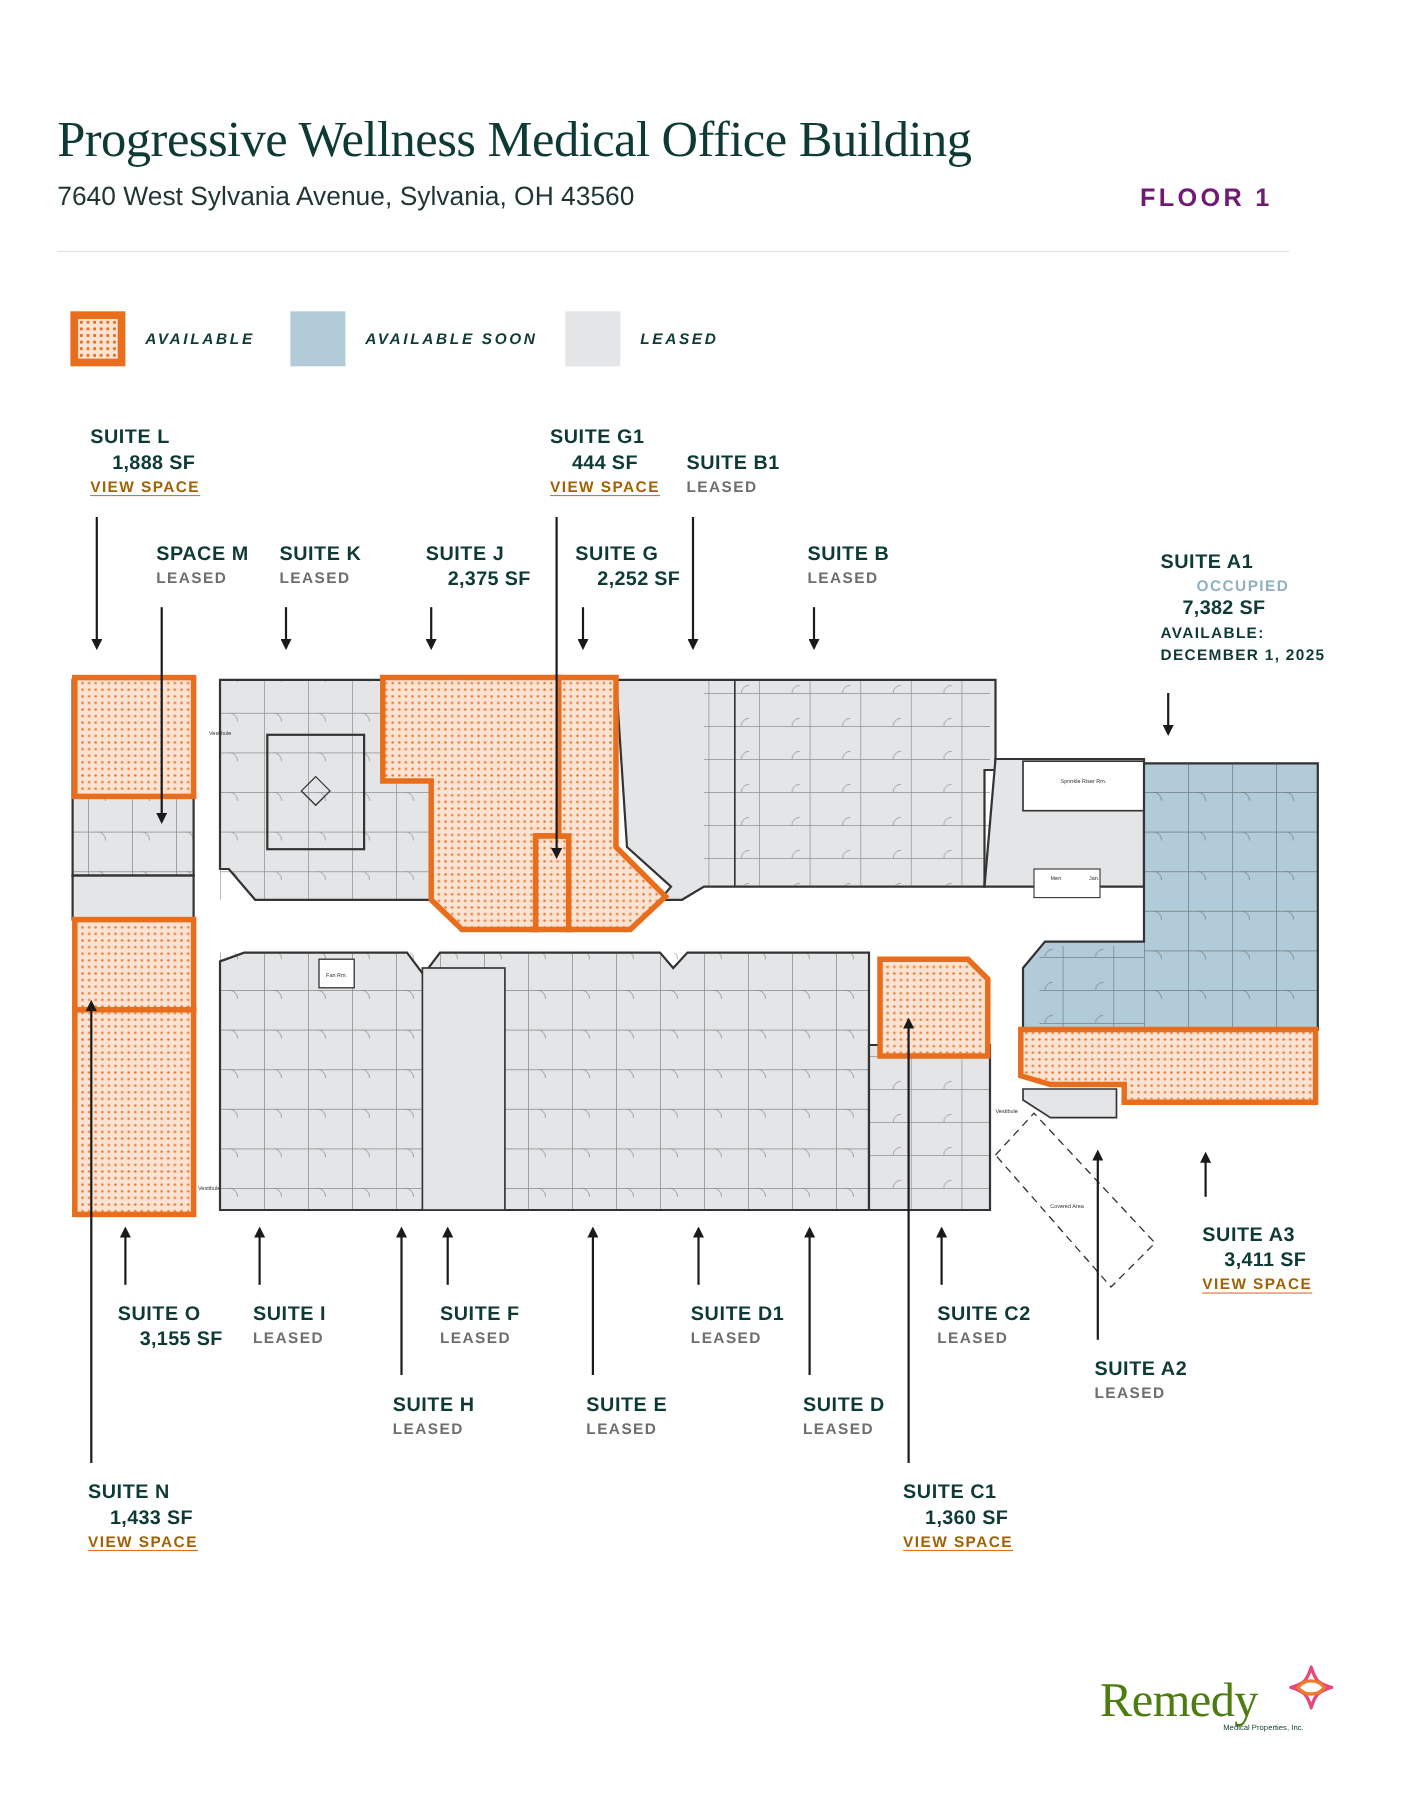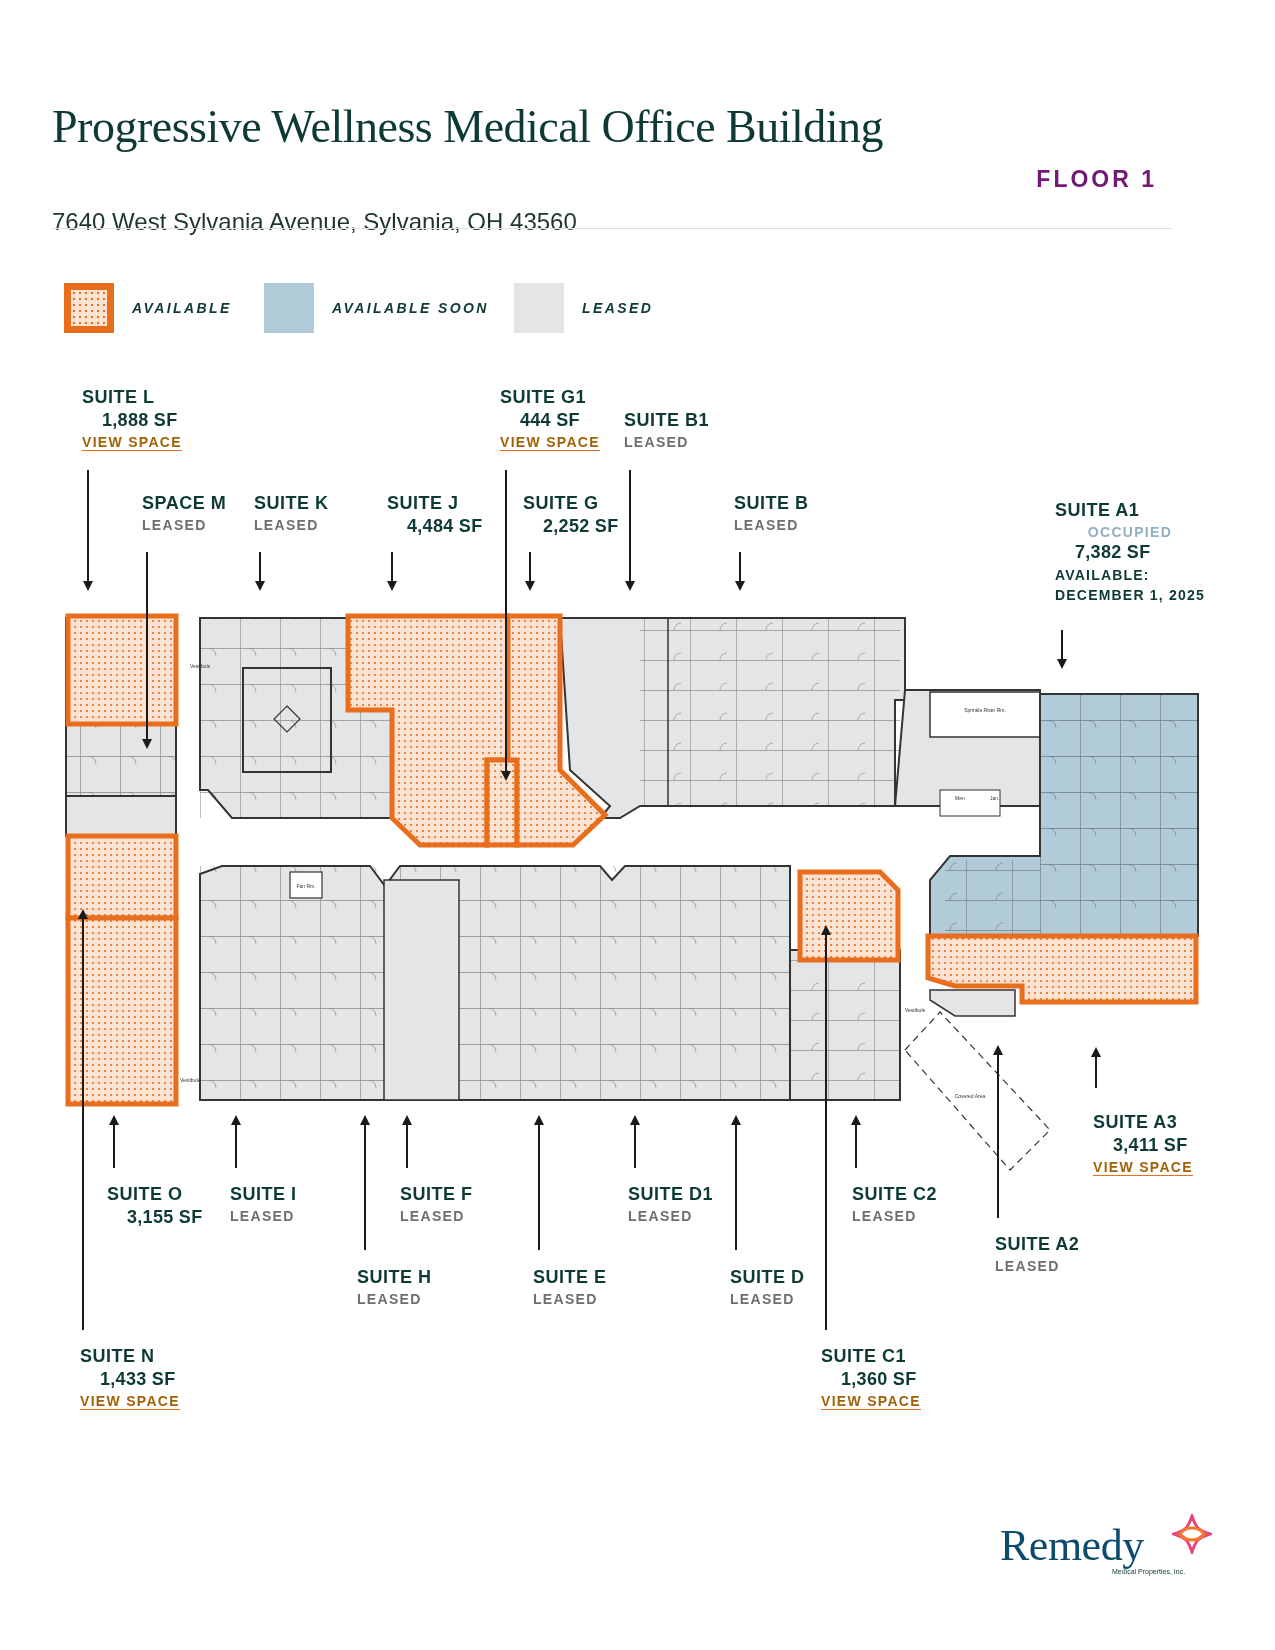--- a/index.html
+++ b/index.html
@@ -7,7 +7,7 @@
   body { position: relative; font-family: "Liberation Sans", sans-serif; color: #0f2f2c; }
 
   .title { position: absolute; left: 52px; top: 100px; font-family: "Liberation Serif", serif; font-size: 46px; color: #0e3a35; letter-spacing: -0.5px; }
-  .address { position: absolute; left: 52px; top: 165px; font-family: "Liberation Sans", sans-serif; font-size: 24px; color: #1f3532; margin-top: 43px; }
+  .address { position: absolute; left: 52px; top: 165px; font-family: "Liberation Sans", sans-serif; font-size: 24px; color: #1f3532; }
   .floor { position: absolute; right: 118px; top: 166px; font-family: "Liberation Sans", sans-serif; font-weight: bold; font-size: 23px; letter-spacing: 3px; color: #701a75; }
   .rule { position: absolute; left: 52px; top: 228px; width: 1120px; height: 1px; background: #e0e0e0; }
 

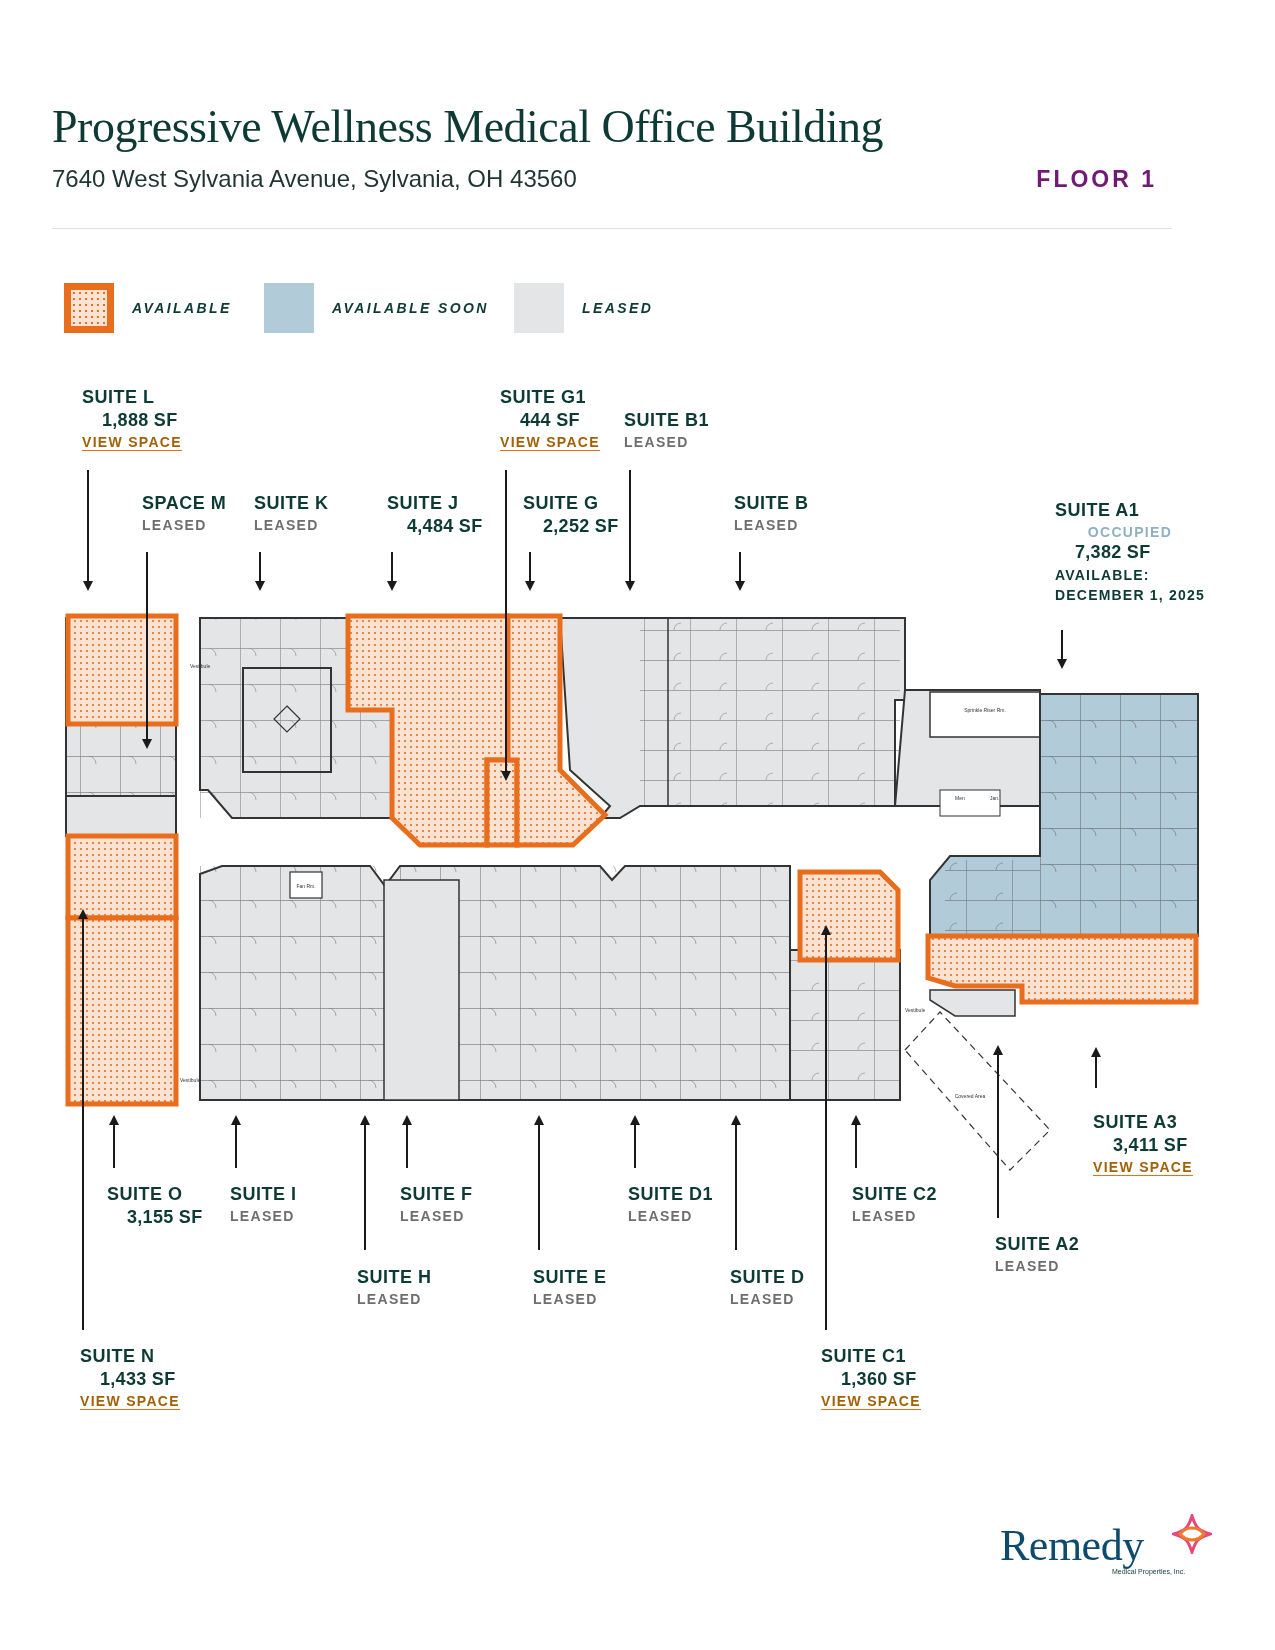--- a/index.html
+++ b/index.html
@@ -187,7 +187,7 @@
 </div>
 <div class="lbl" style="left:387px; top:492px">
   <span class="name">SUITE J</span>
-  <span class="sf">4,484 SF</span>
+  <span class="sf">2,375 SF</span>
 </div>
 <div class="lbl" style="left:523px; top:492px">
   <span class="name">SUITE G</span>

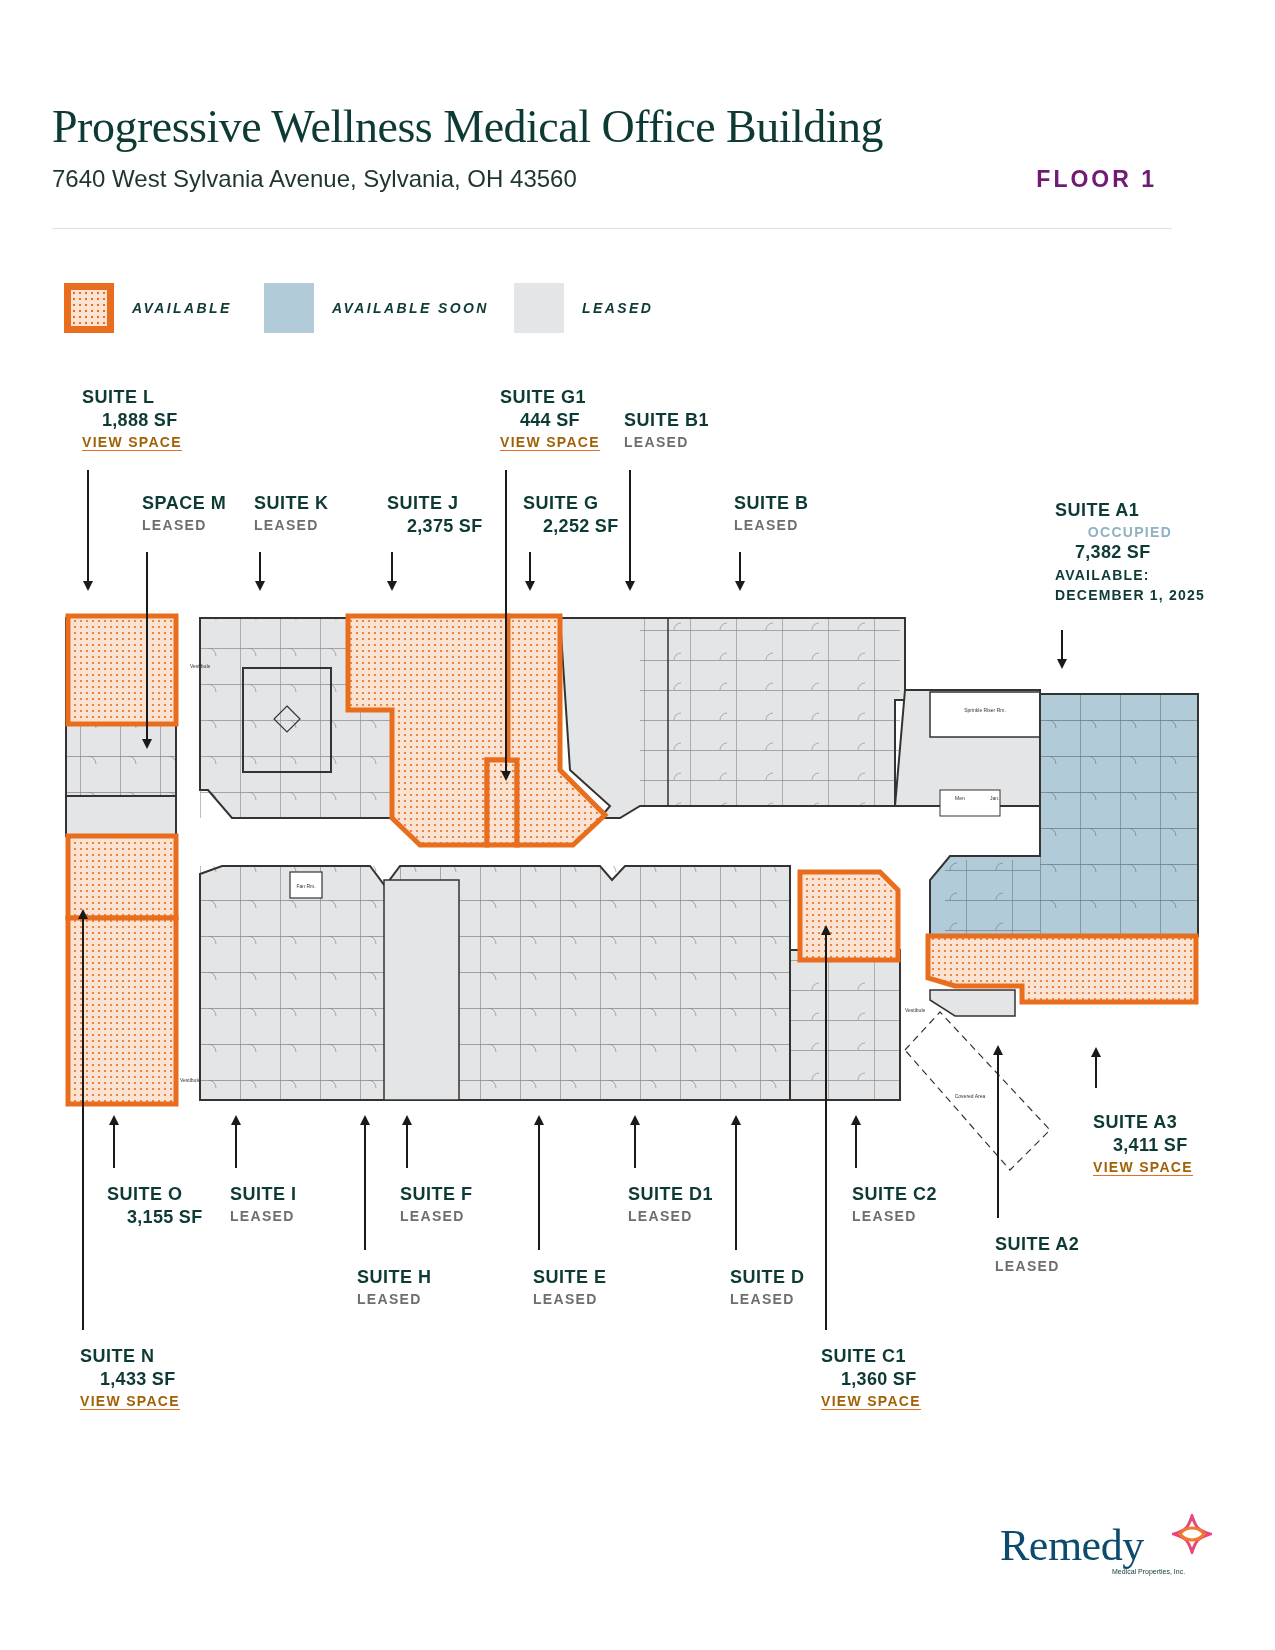--- a/index.html
+++ b/index.html
@@ -30,7 +30,7 @@
   .plan { position: absolute; left: 0; top: 0; width: 1275px; height: 1650px; pointer-events: none; }
 
   .logo { position: absolute; left: 1000px; top: 1520px; }
-  .logo .word { font-family: "Liberation Serif", serif; font-size: 44px; color: #0c4a6e; letter-spacing: -0.5px; }
+  .logo .word { font-family: "Liberation Serif", serif; font-size: 44px; color: #4d7c0f; letter-spacing: -0.5px; }
   .logo .sub { position: absolute; left: 112px; top: 48px; font-size: 7px; color: #0e3a35; white-space: nowrap; font-family: "Liberation Sans", sans-serif; }
   .logo .mark { position: absolute; left: 172px; top: -6px; }
 </style>

